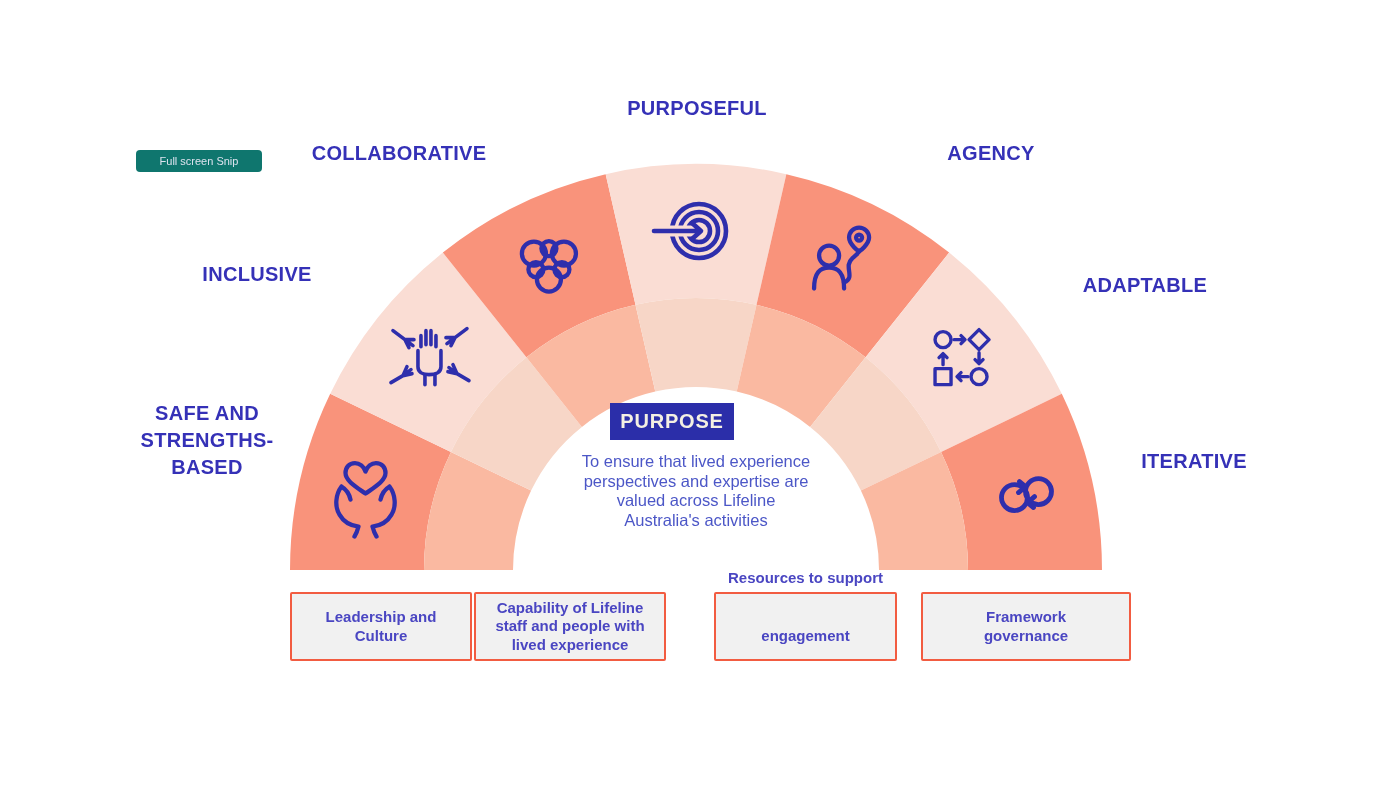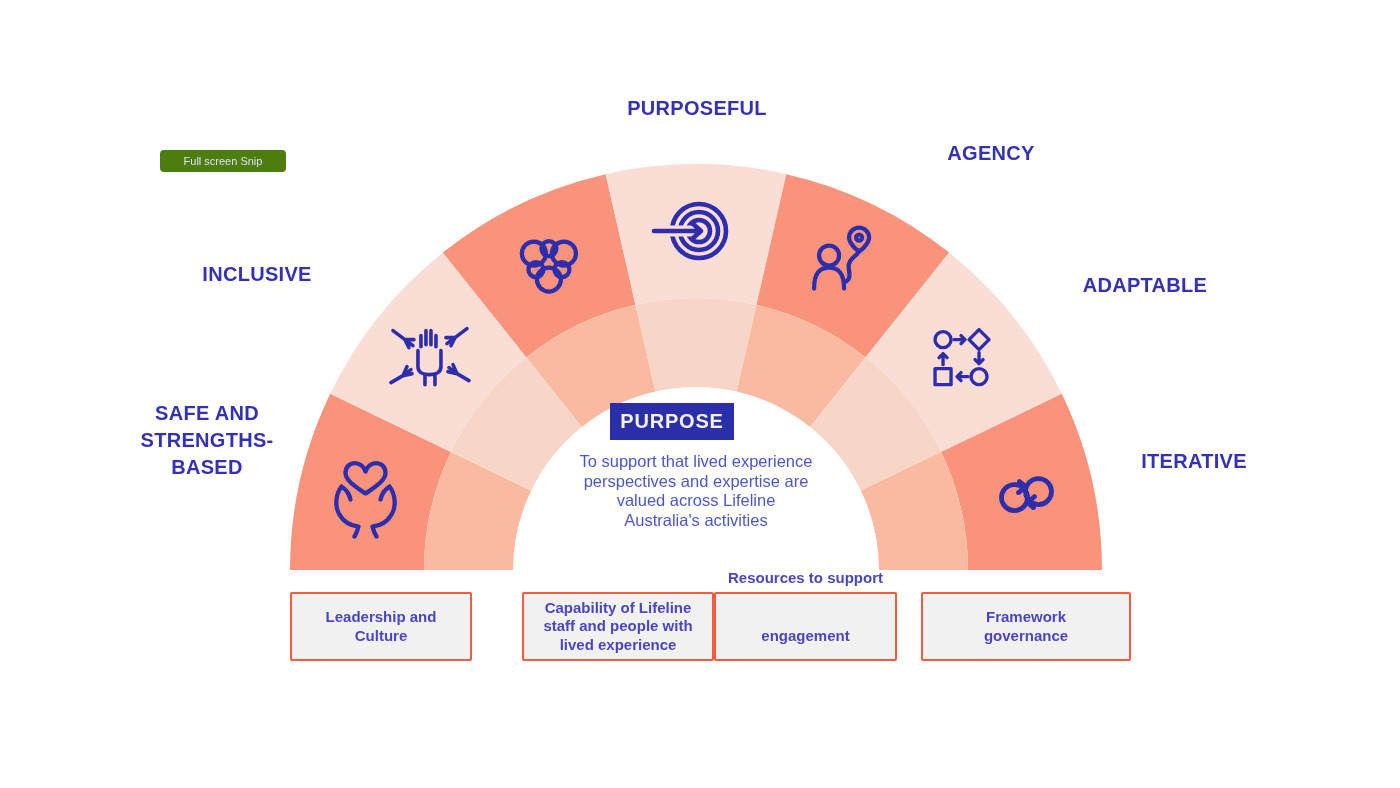--- a/index.html
+++ b/index.html
@@ -47,8 +47,8 @@
   #enabler-3{left:921px;width:210px;}
 
   
-  #snip-watermark{position:absolute;left:160px;top:150px;width:126px;height:22px;border-radius:4px;
-                  background:#4d7c0f;color:#dde3ef;font-size:11px;display:flex;align-items:center;
+  #snip-watermark{position:absolute;left:136px;top:150px;width:126px;height:22px;border-radius:4px;
+                  background:#0f766e;color:#dde3ef;font-size:11px;display:flex;align-items:center;
                   justify-content:center;}
 </style>
 </head>

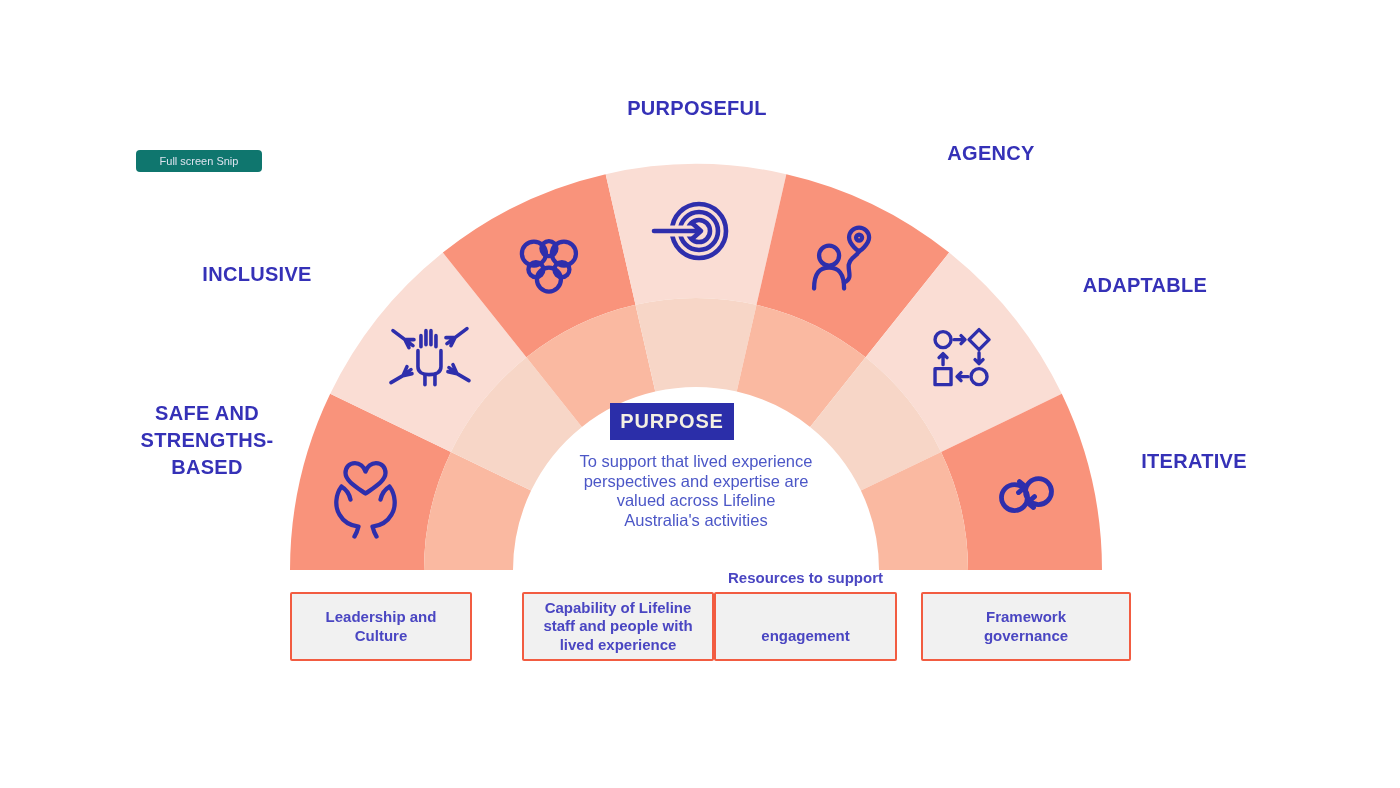--- a/index.html
+++ b/index.html
@@ -144,6 +144,9 @@
   <div id="label-inclusive" class="outer-label">
     <span>INCLUSIVE</span>
   </div>
+  <div id="label-collaborative" class="outer-label">
+    <span>COLLABORATIVE</span>
+  </div>
   <div id="label-purposeful" class="outer-label">
     <span>PURPOSEFUL</span>
   </div>

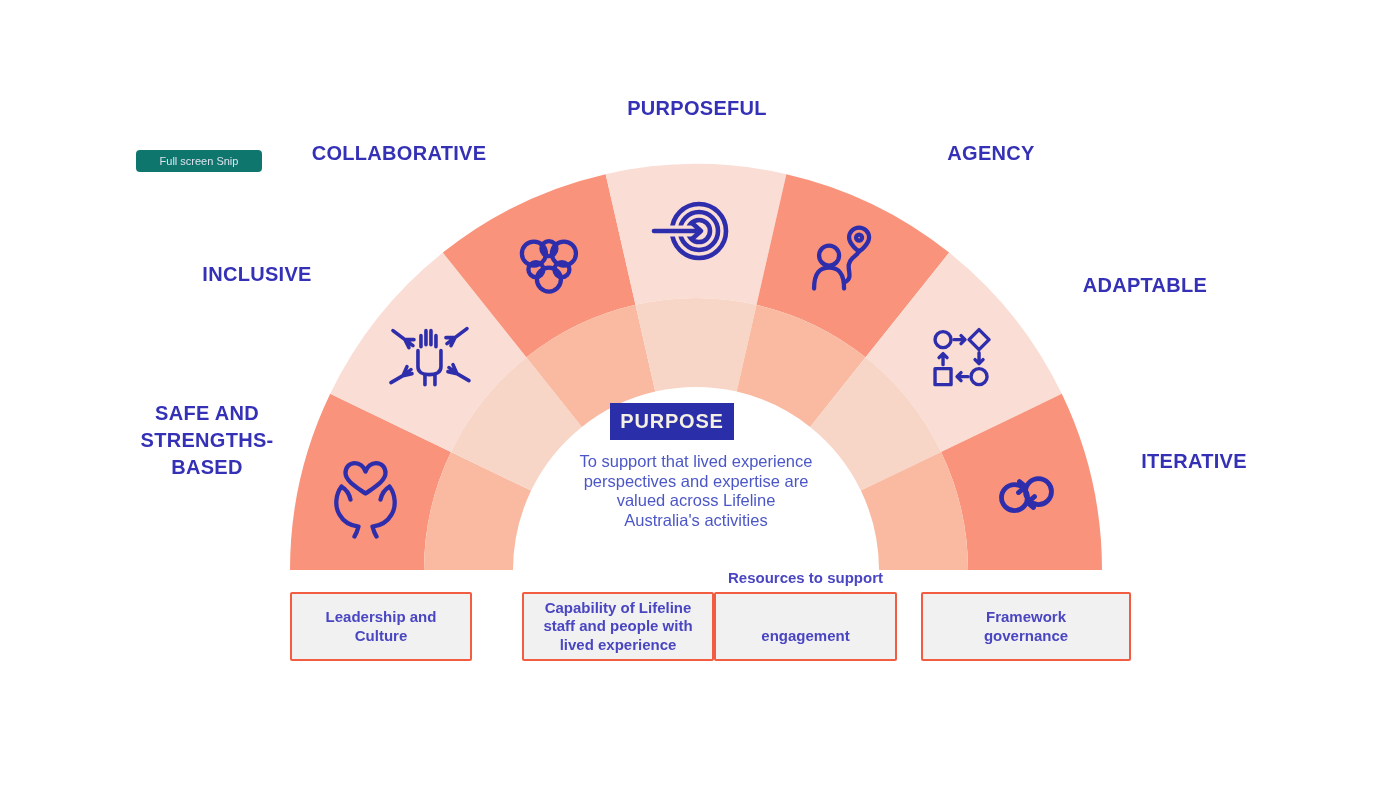--- a/index.html
+++ b/index.html
@@ -162,7 +162,7 @@
 
   <div id="purpose-badge">PURPOSE</div>
   <div id="purpose-text">
-    <span>To support that lived experience</span>
+    <span>To ensure that lived experience</span>
     <span>perspectives and expertise are</span>
     <span>valued across Lifeline</span>
     <span>Australia's activities</span>

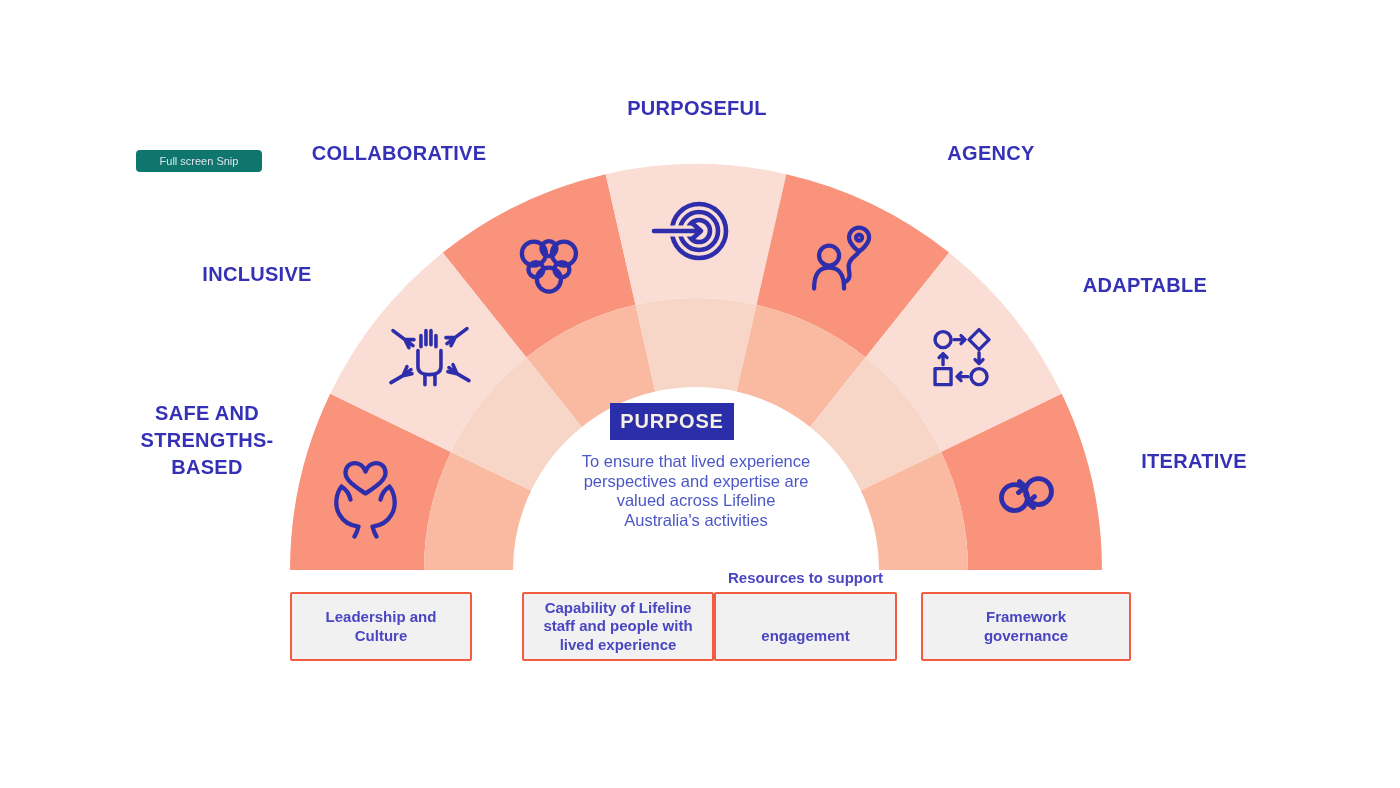--- a/index.html
+++ b/index.html
@@ -42,7 +42,7 @@
            display:flex;flex-direction:column;justify-content:center;text-align:center;
            color:var(--box_text);font-weight:bold;font-size:15px;line-height:18.5px;}
   #enabler-0{left:290px;width:182px;}
-  #enabler-1{left:522px;width:192px;}
+  #enabler-1{left:474px;width:192px;}
   #enabler-2{left:714px;width:183px;gap:39px;}
   #enabler-3{left:921px;width:210px;}
 

